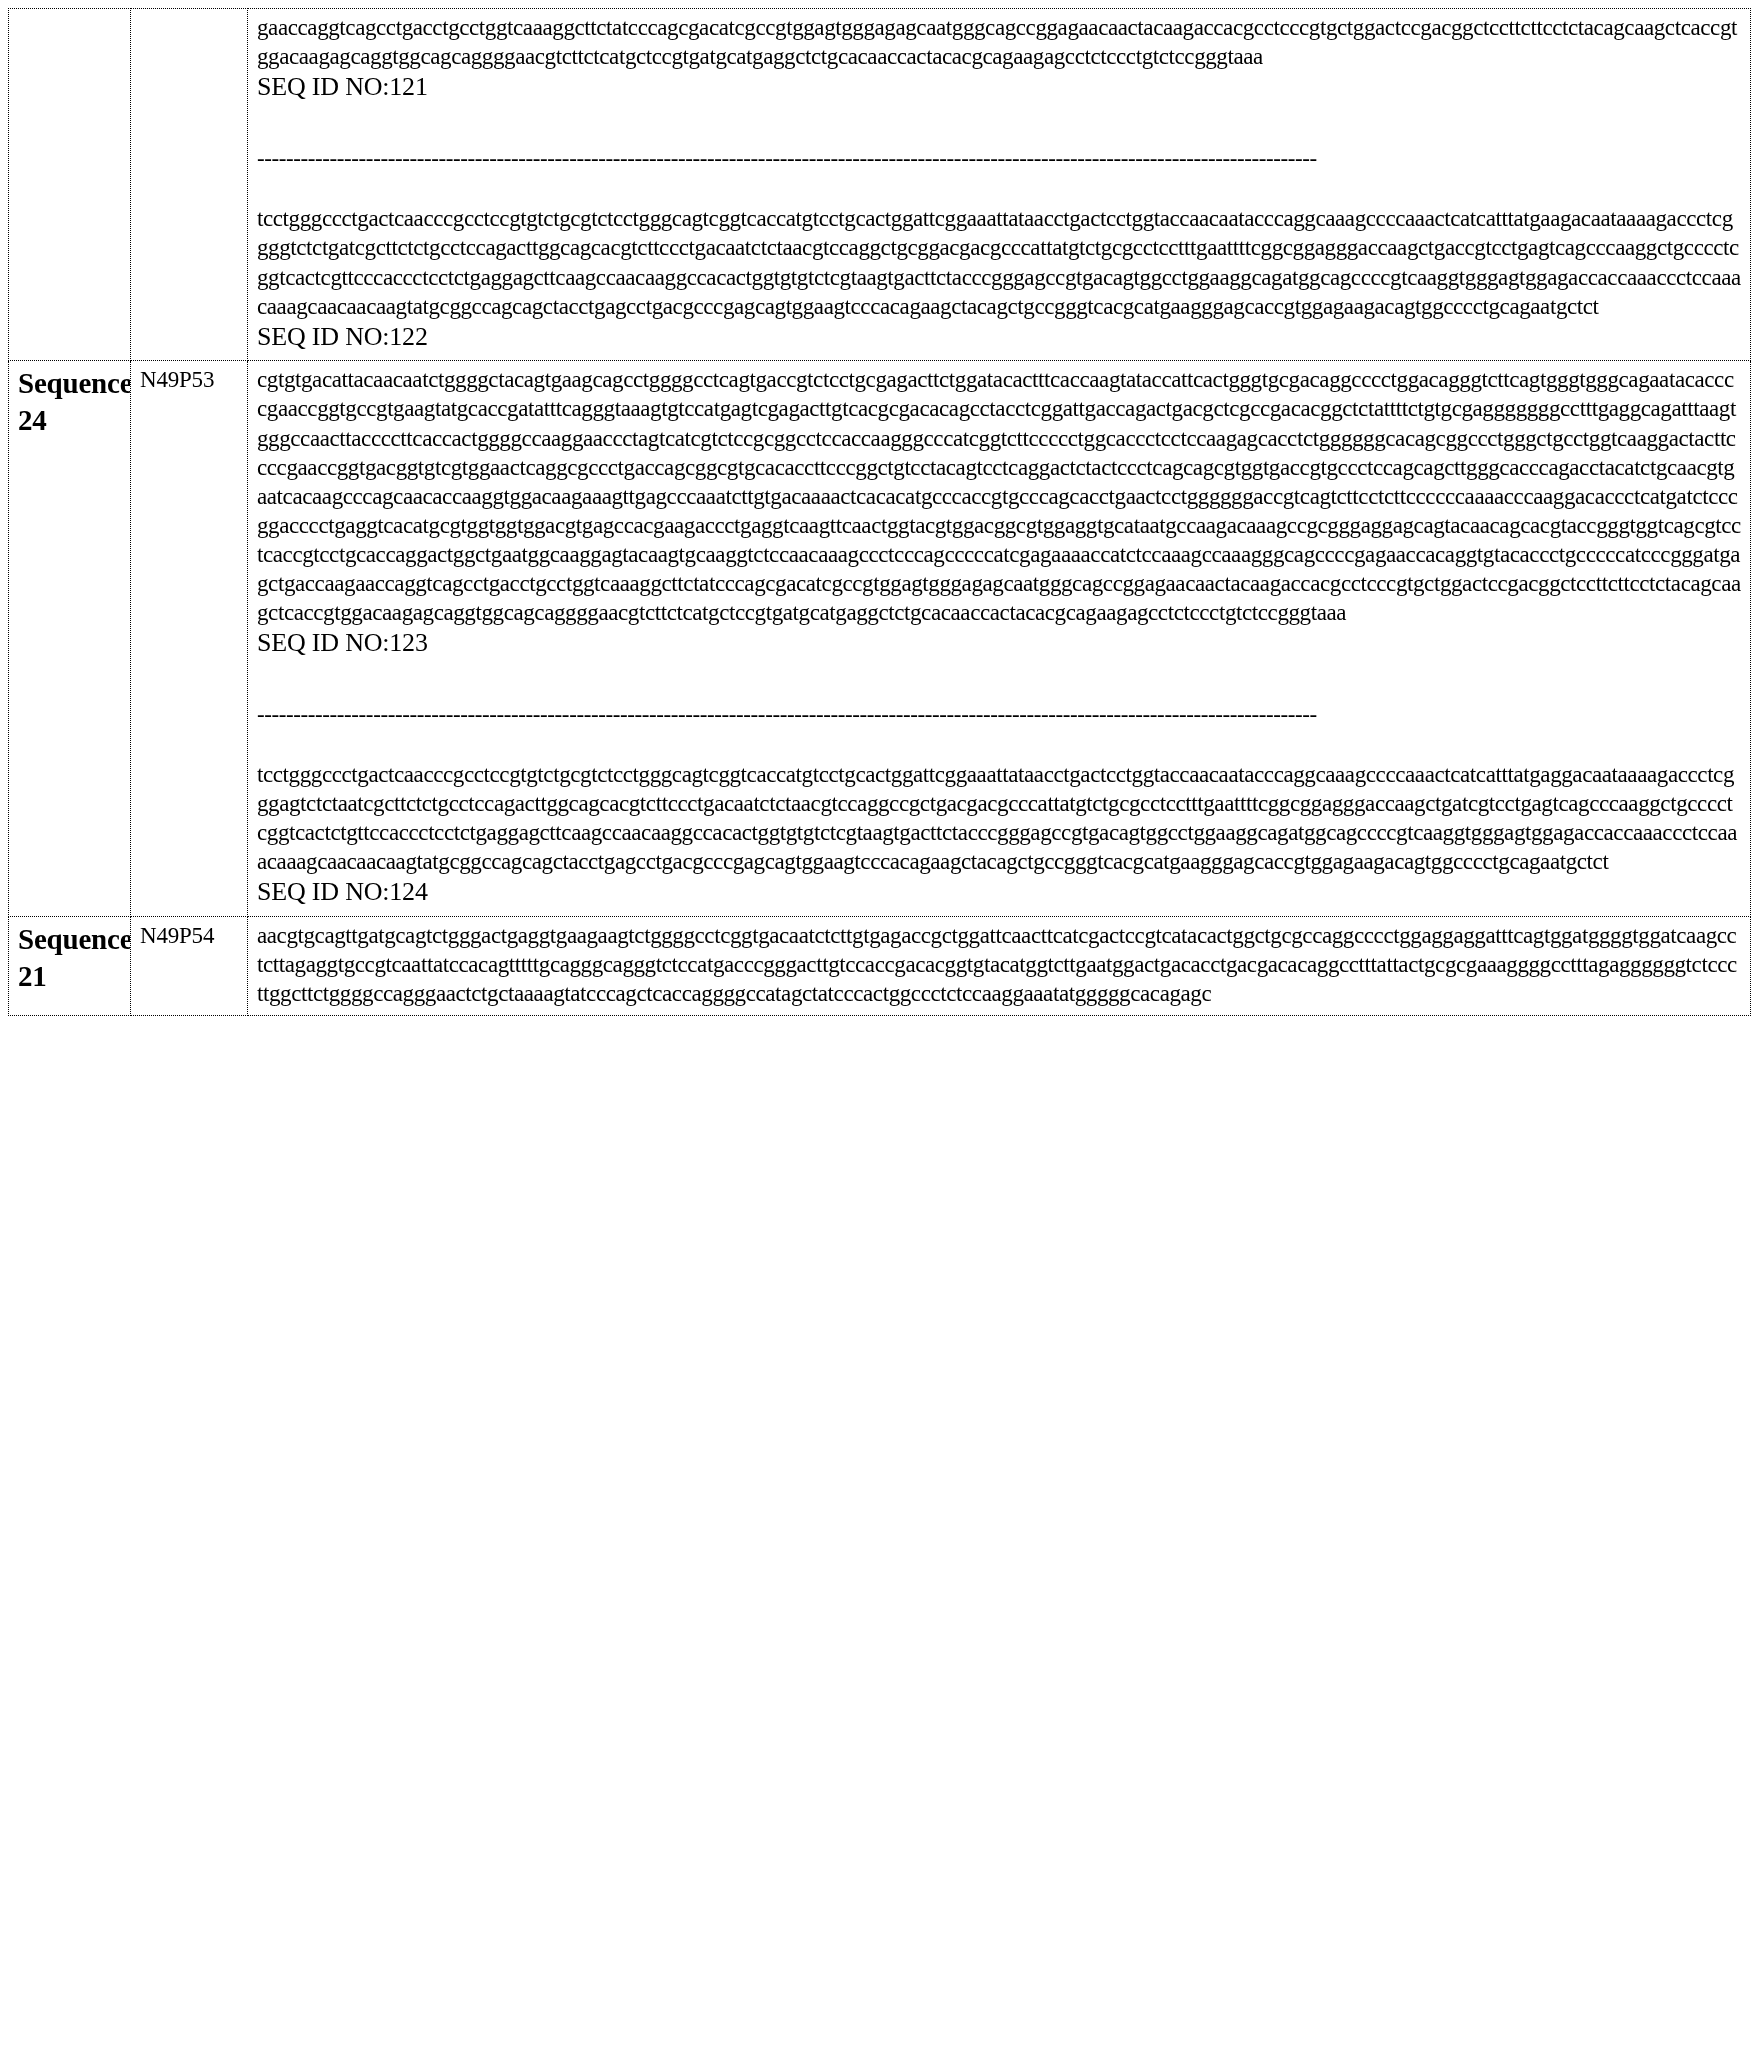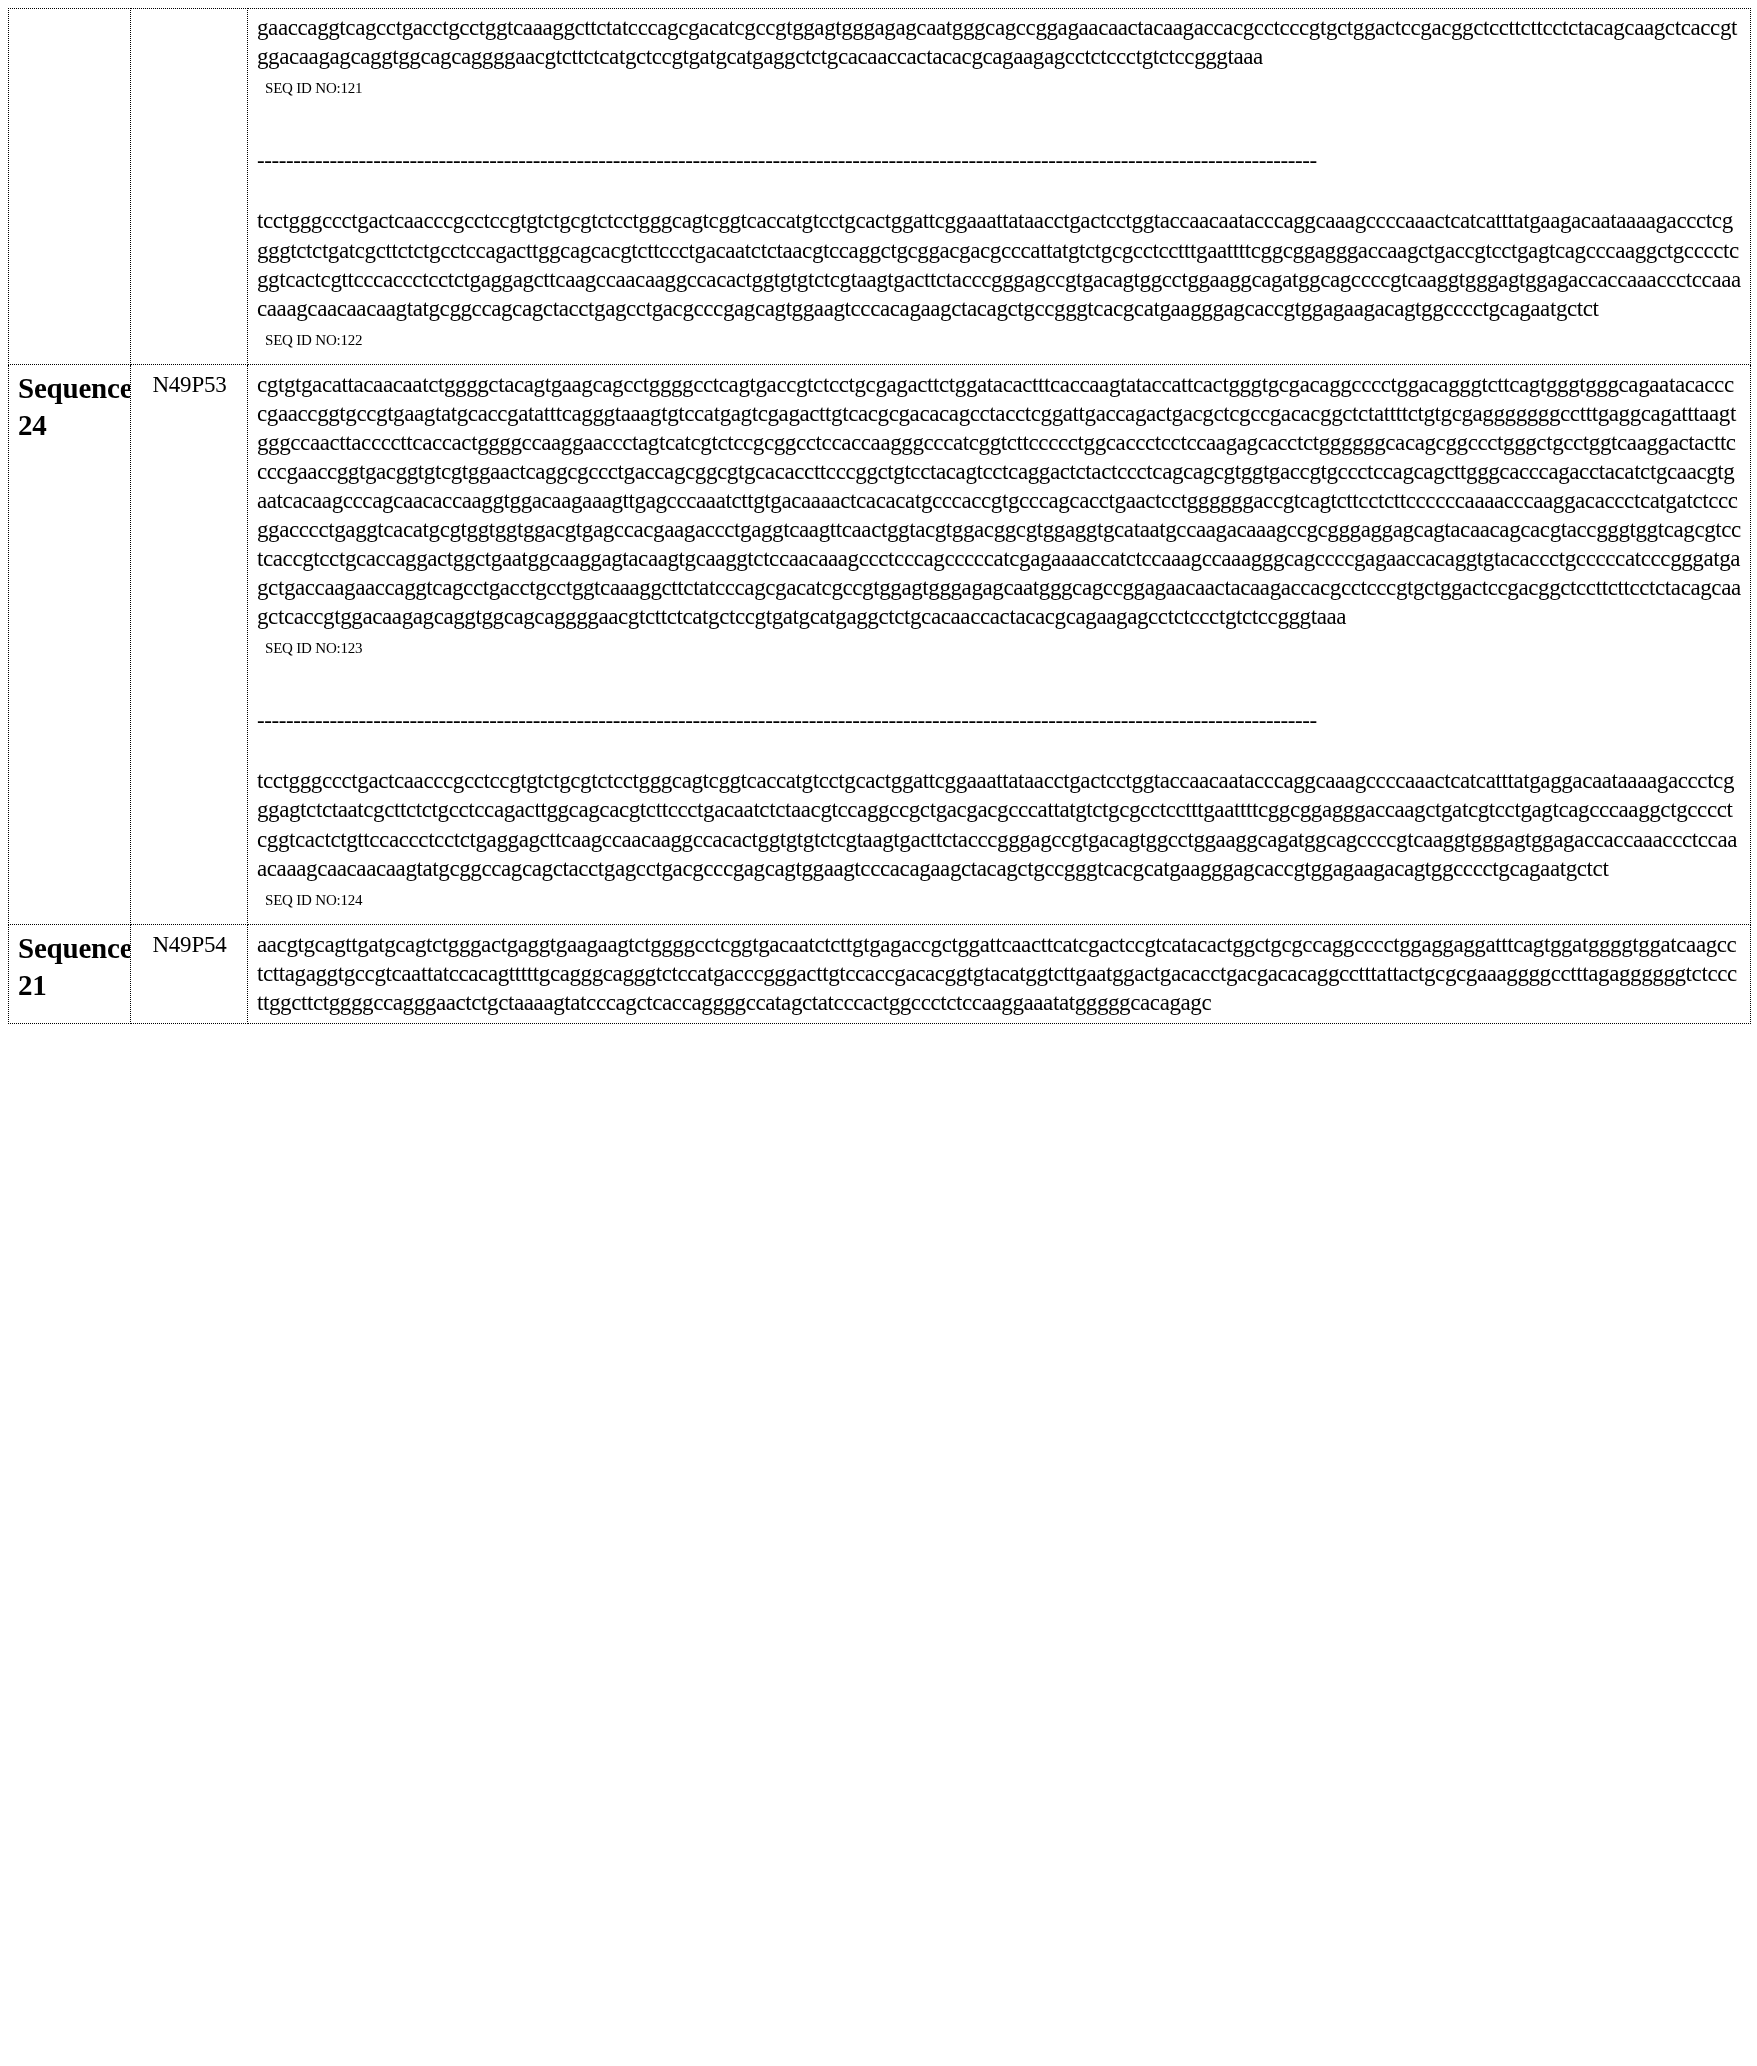--- a/index.html
+++ b/index.html
@@ -70,10 +70,10 @@
     margin: 0;
   }
   .seqid {
-    font-size: 15px;
+    font-size: 26px;
     line-height: 1.265;
     letter-spacing: -0.2px;
-    margin: 8px;
+    margin: 0;
   }
   .spacer-gap {
     height: 43px;

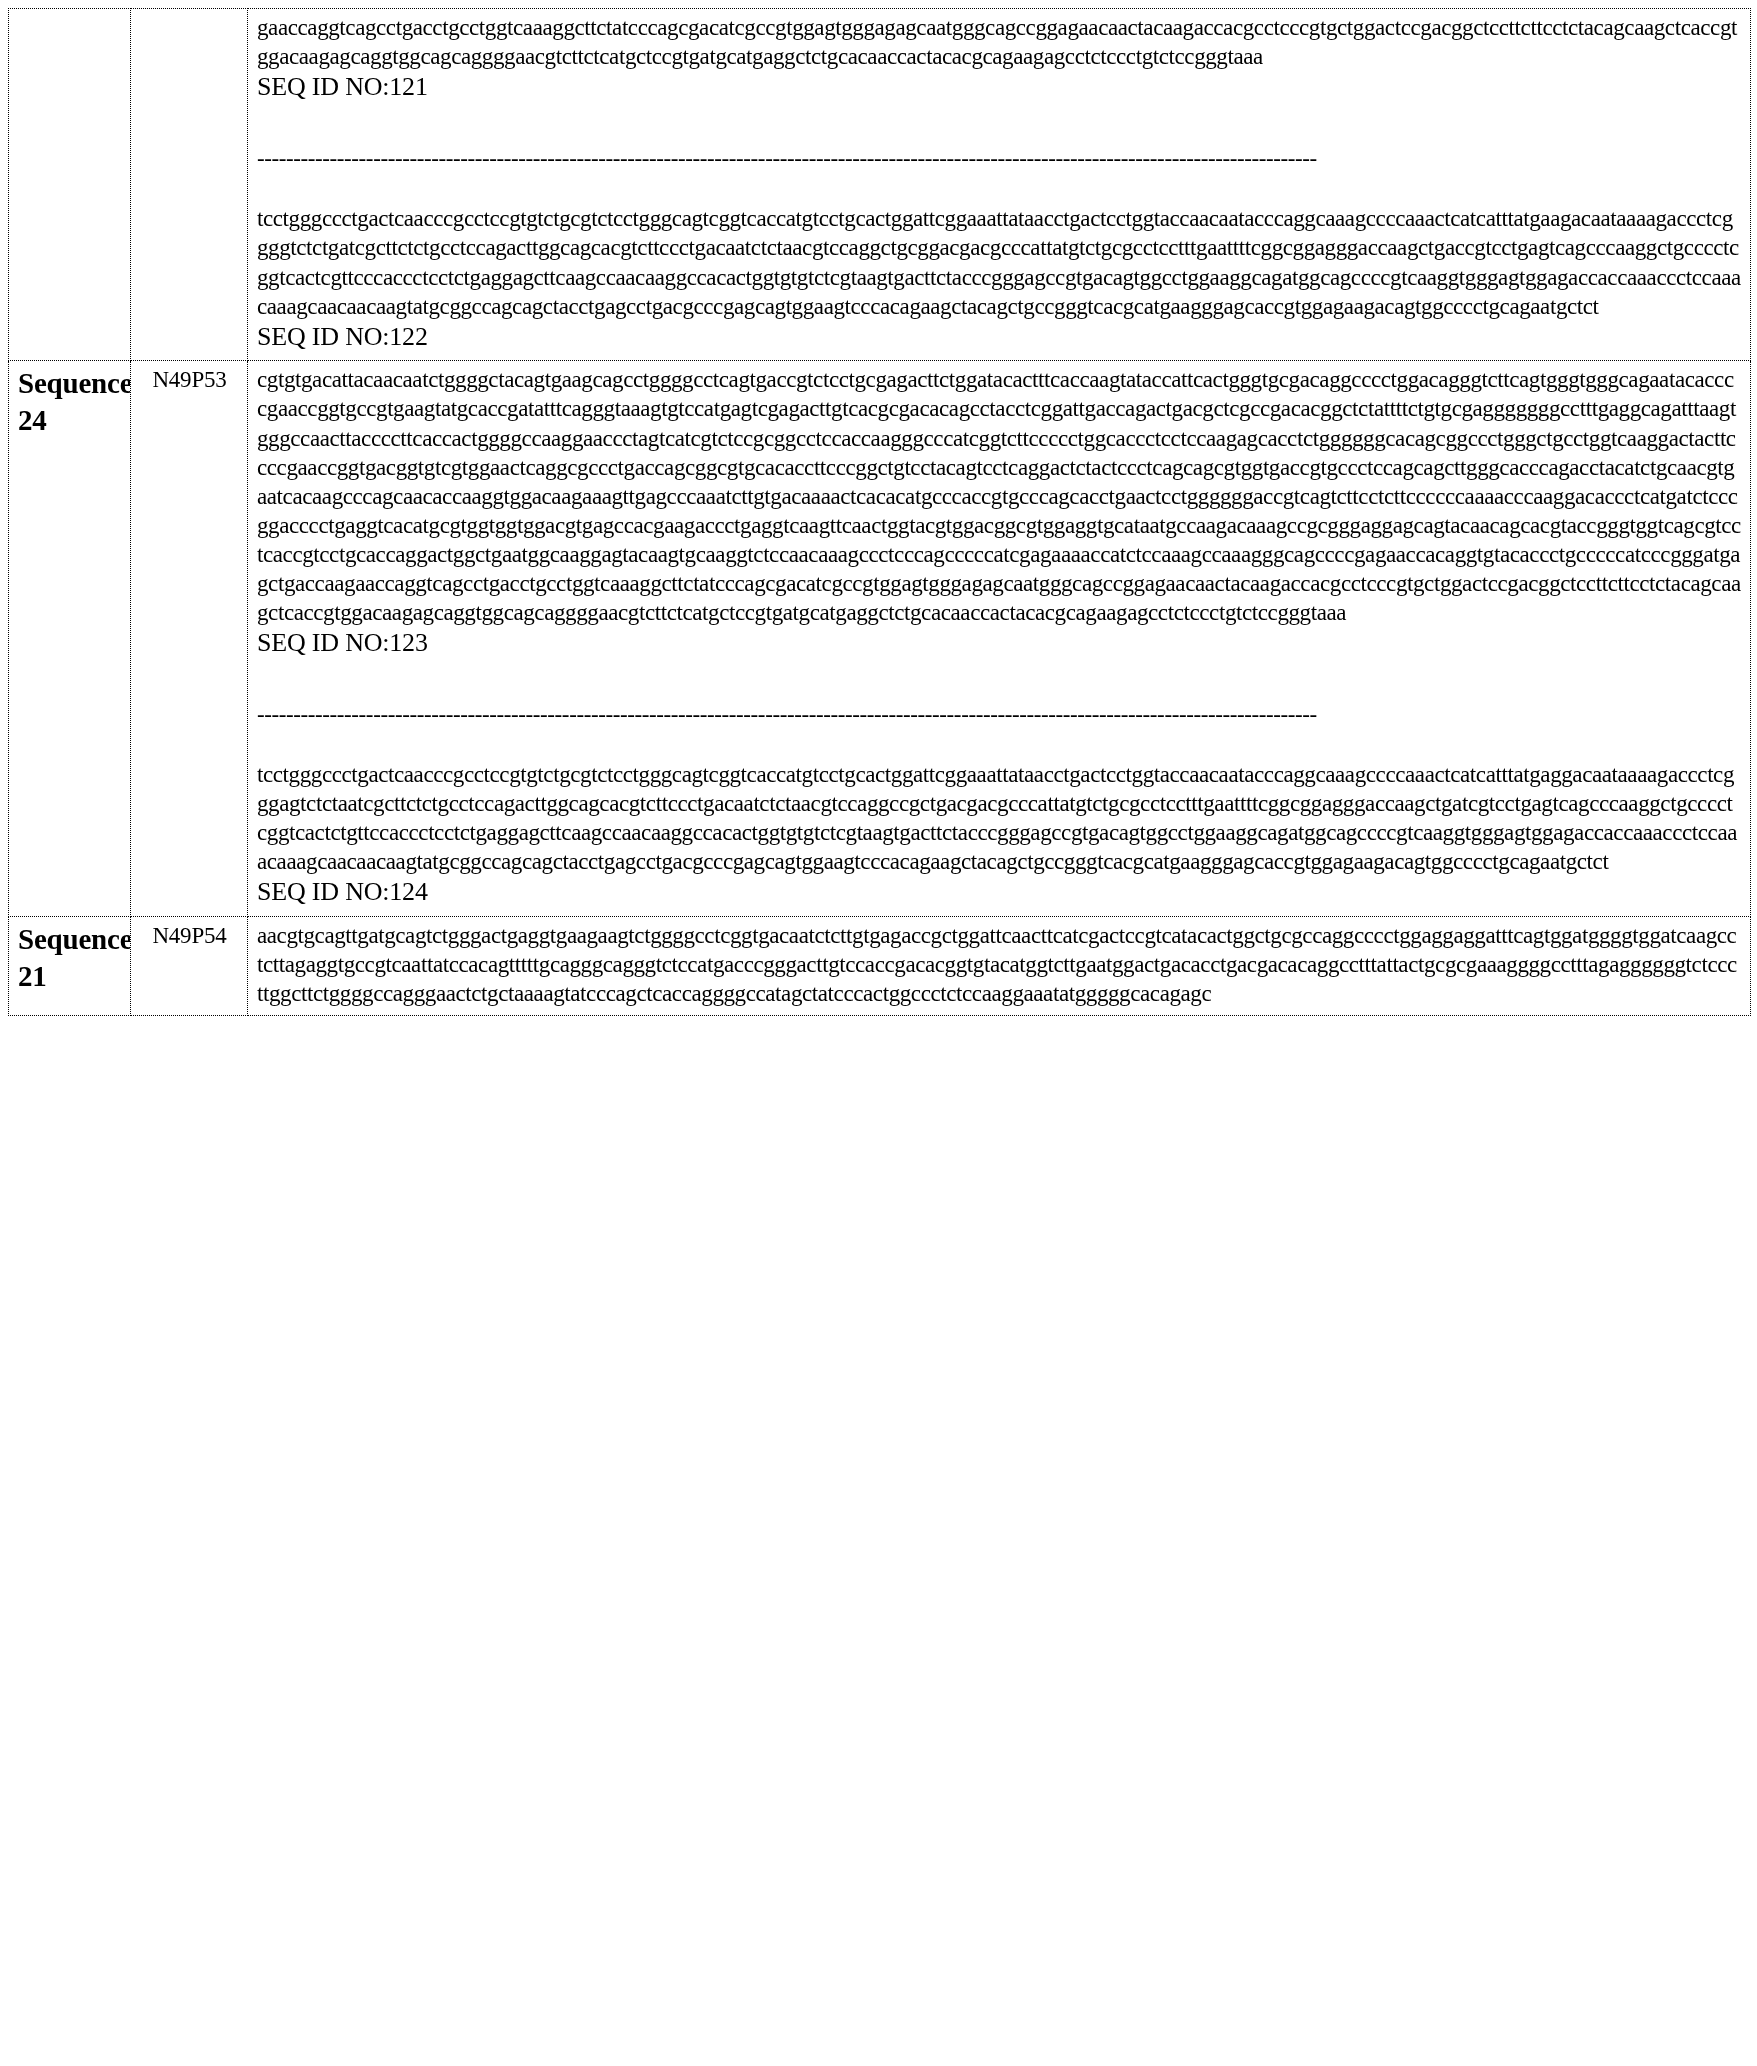--- a/index.html
+++ b/index.html
@@ -51,7 +51,6 @@
     font-size: 23px;
     line-height: 1.28;
     letter-spacing: -0.2px;
-    text-align: center;
   }
   .seq-cell {
     font-size: 23px;

